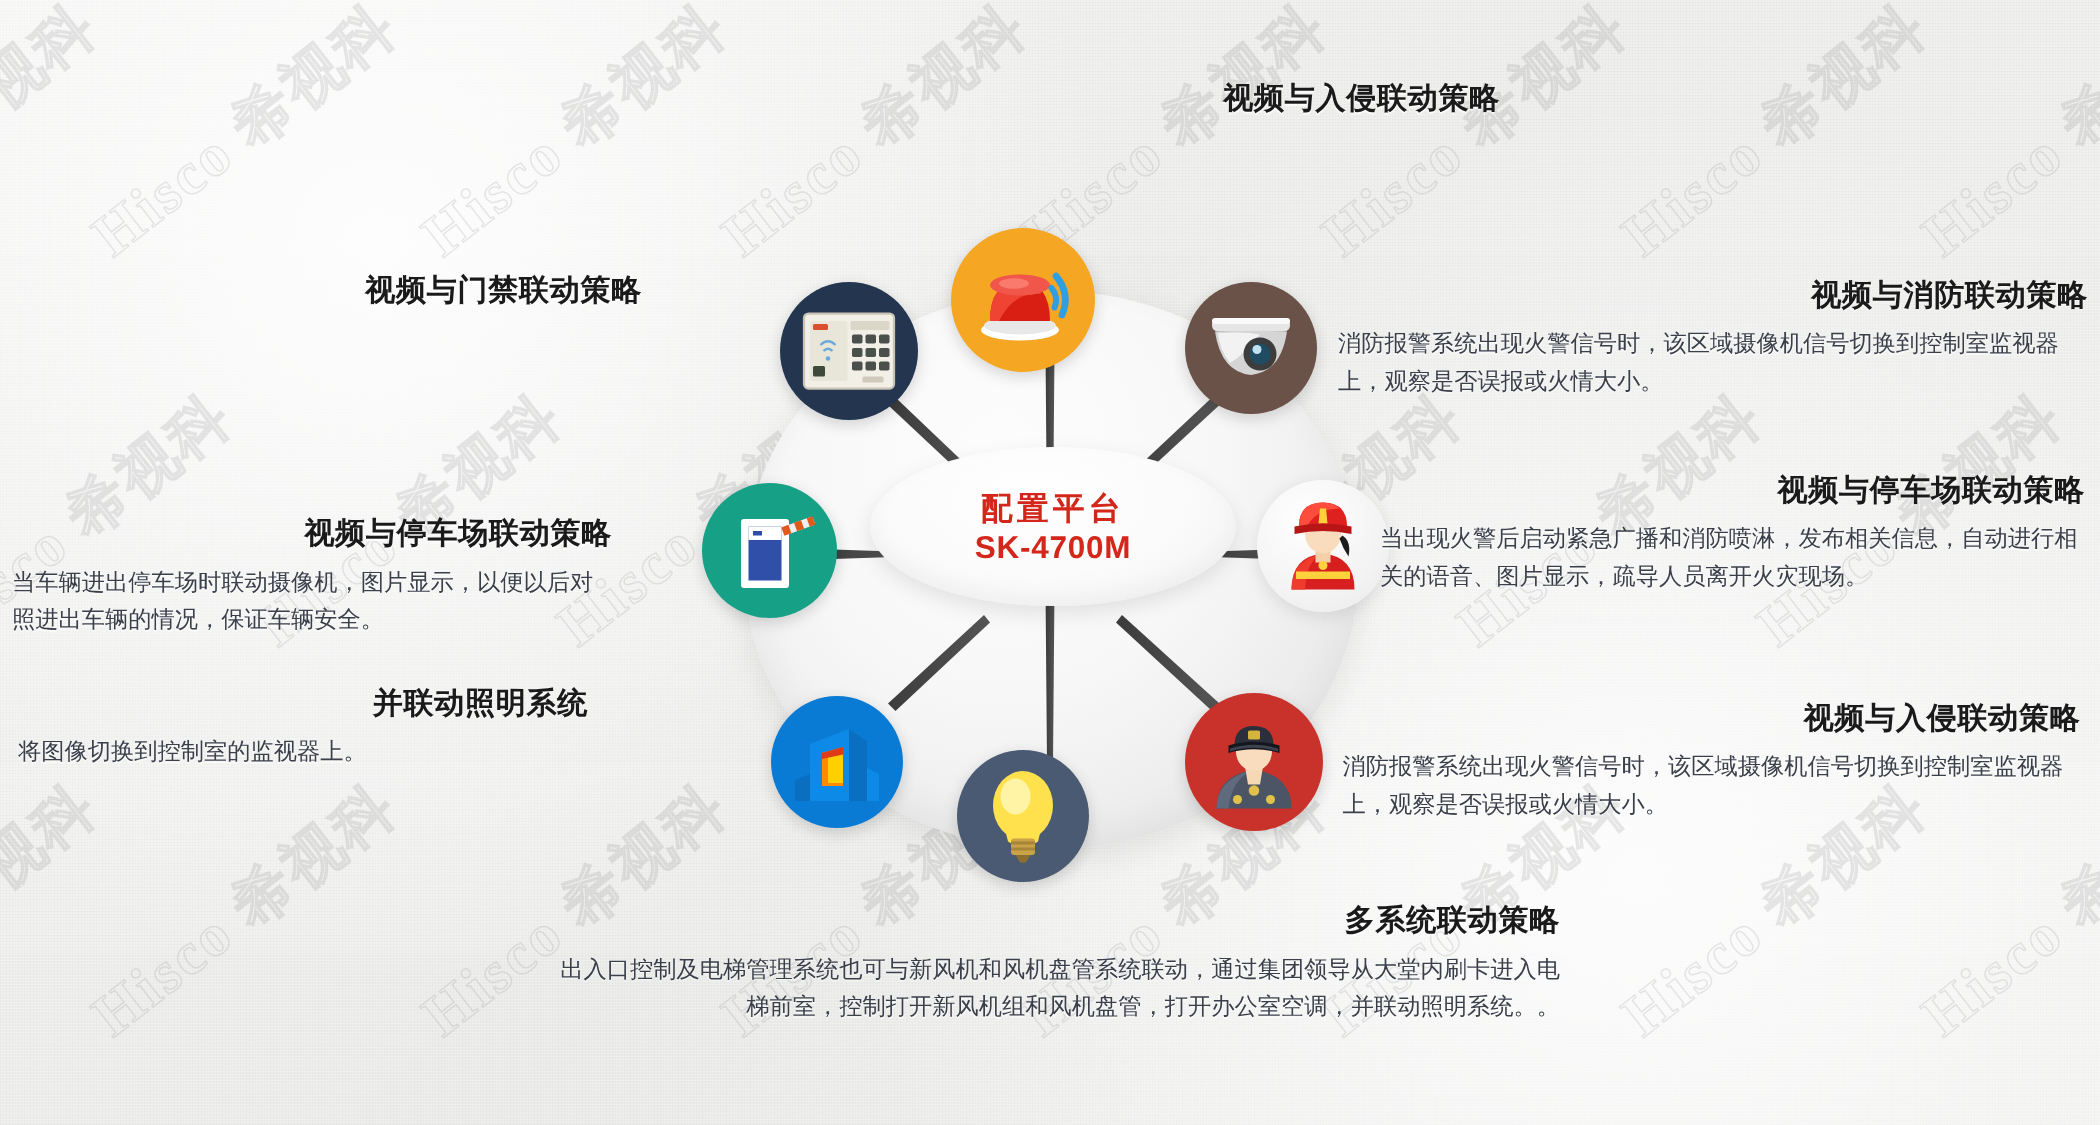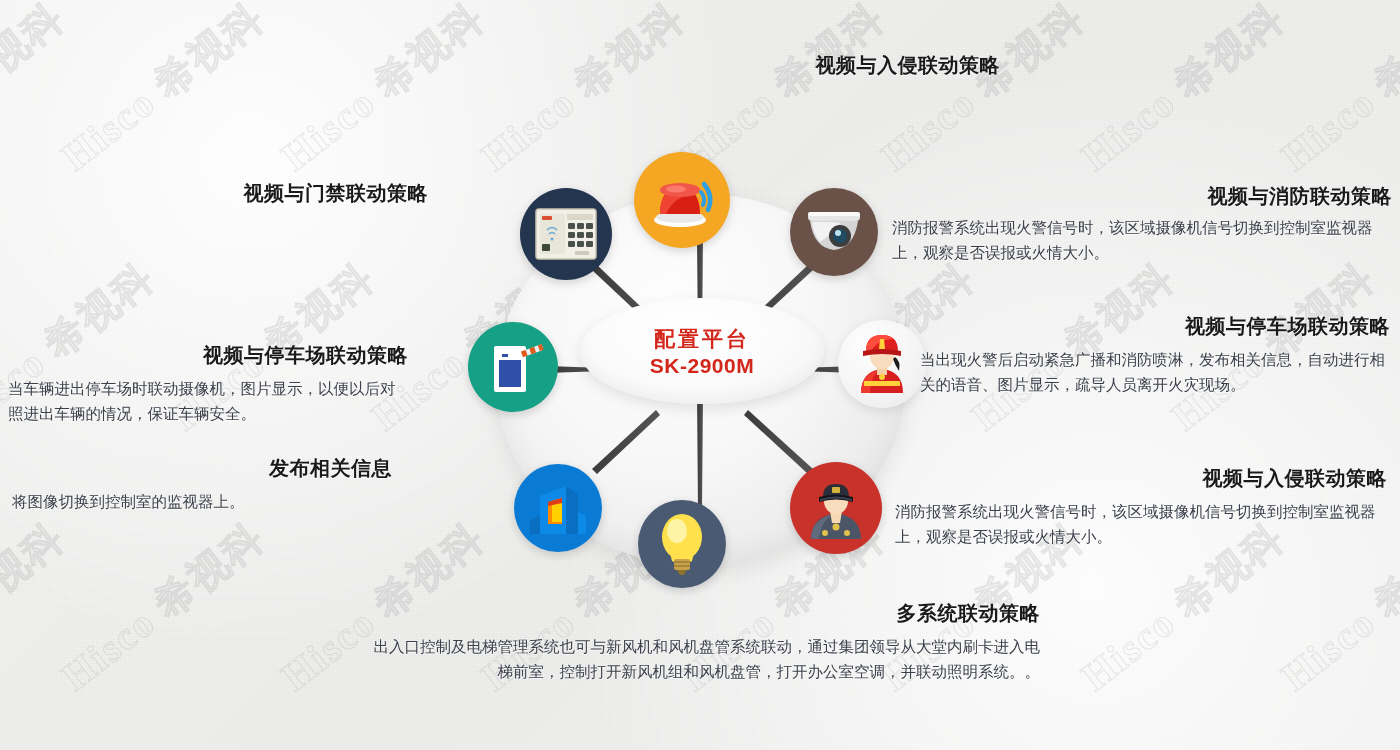--- a/index.html
+++ b/index.html
@@ -119,7 +119,7 @@
   #blk-parking  { left: 8px;  top: 342px; width: 400px; }
   #blk-media    { left: 12px; top: 455px; width: 380px; }
   
-  #blk-fire     { left: 892px; top: 183px; width: 500px; font-family: Liberation Mono, monospace; }
+  #blk-fire     { left: 892px; top: 183px; width: 500px; }
   #blk-info     { left: 920px; top: 313px; width: 470px; }
   #blk-patrol   { left: 895px; top: 465px; width: 492px; }
   

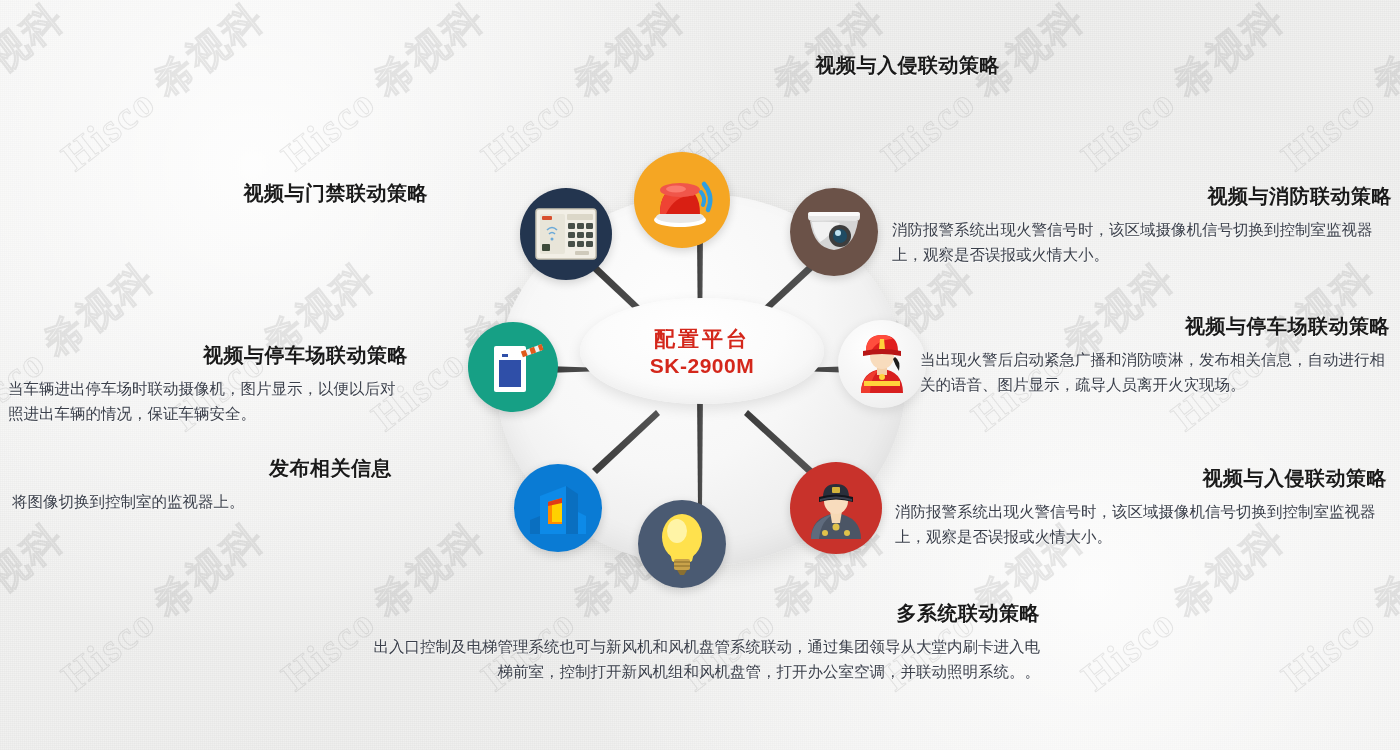--- a/index.html
+++ b/index.html
@@ -186,7 +186,7 @@
 
   <div id="center-ellipse">
     <div id="center-title">配置平台</div>
-    <div id="center-model">SK-2900M</div>
+    <div id="center-model">SK-4700M</div>
   </div>
 
   <div class="node" style="left:166px; top:0px; width:96px; height:96px; background:#f5a623;">

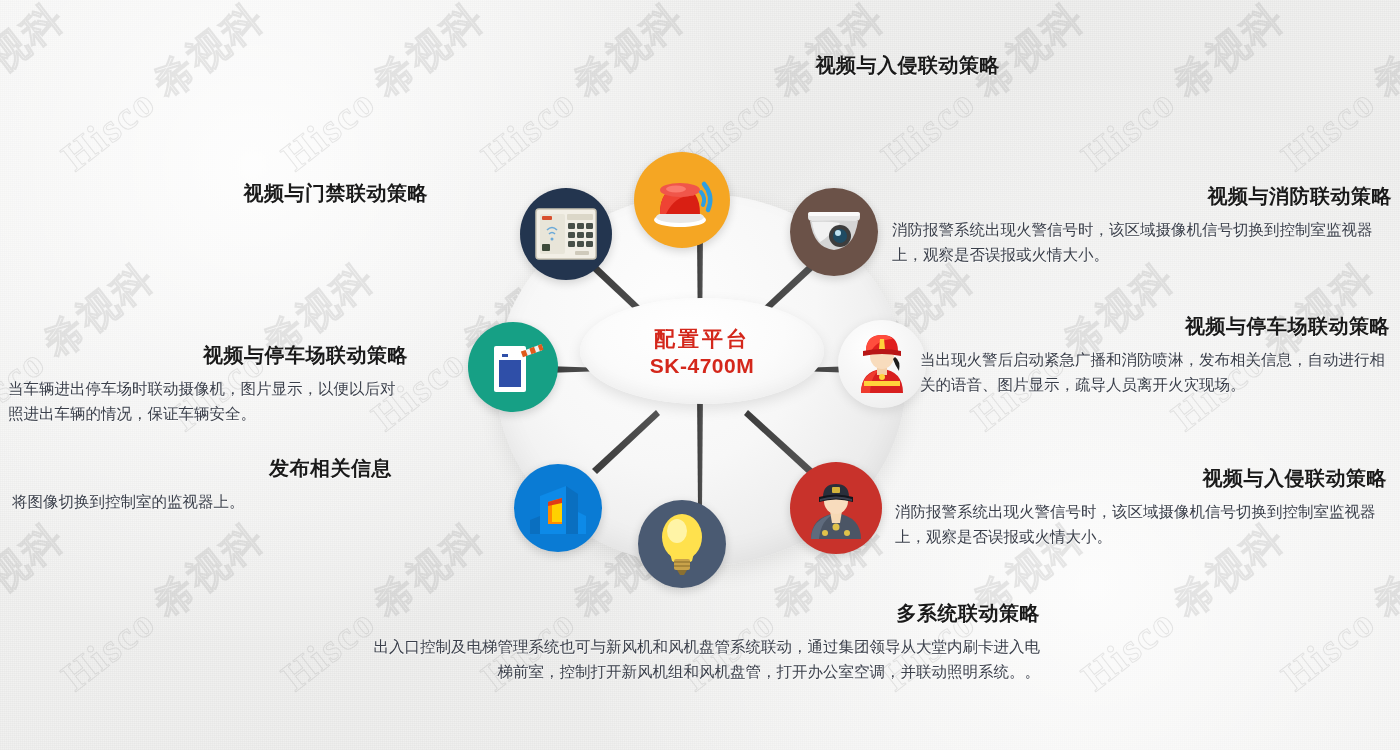--- a/index.html
+++ b/index.html
@@ -327,7 +327,7 @@
 </div>
 
 <div class="block ta-l" id="blk-media">
-  <h3 class="hd-c">发布相关信息</h3>
+  <h3 class="hd-c">并联动照明系统</h3>
   <p>将图像切换到控制室的监视器上。</p>
 </div>
 

